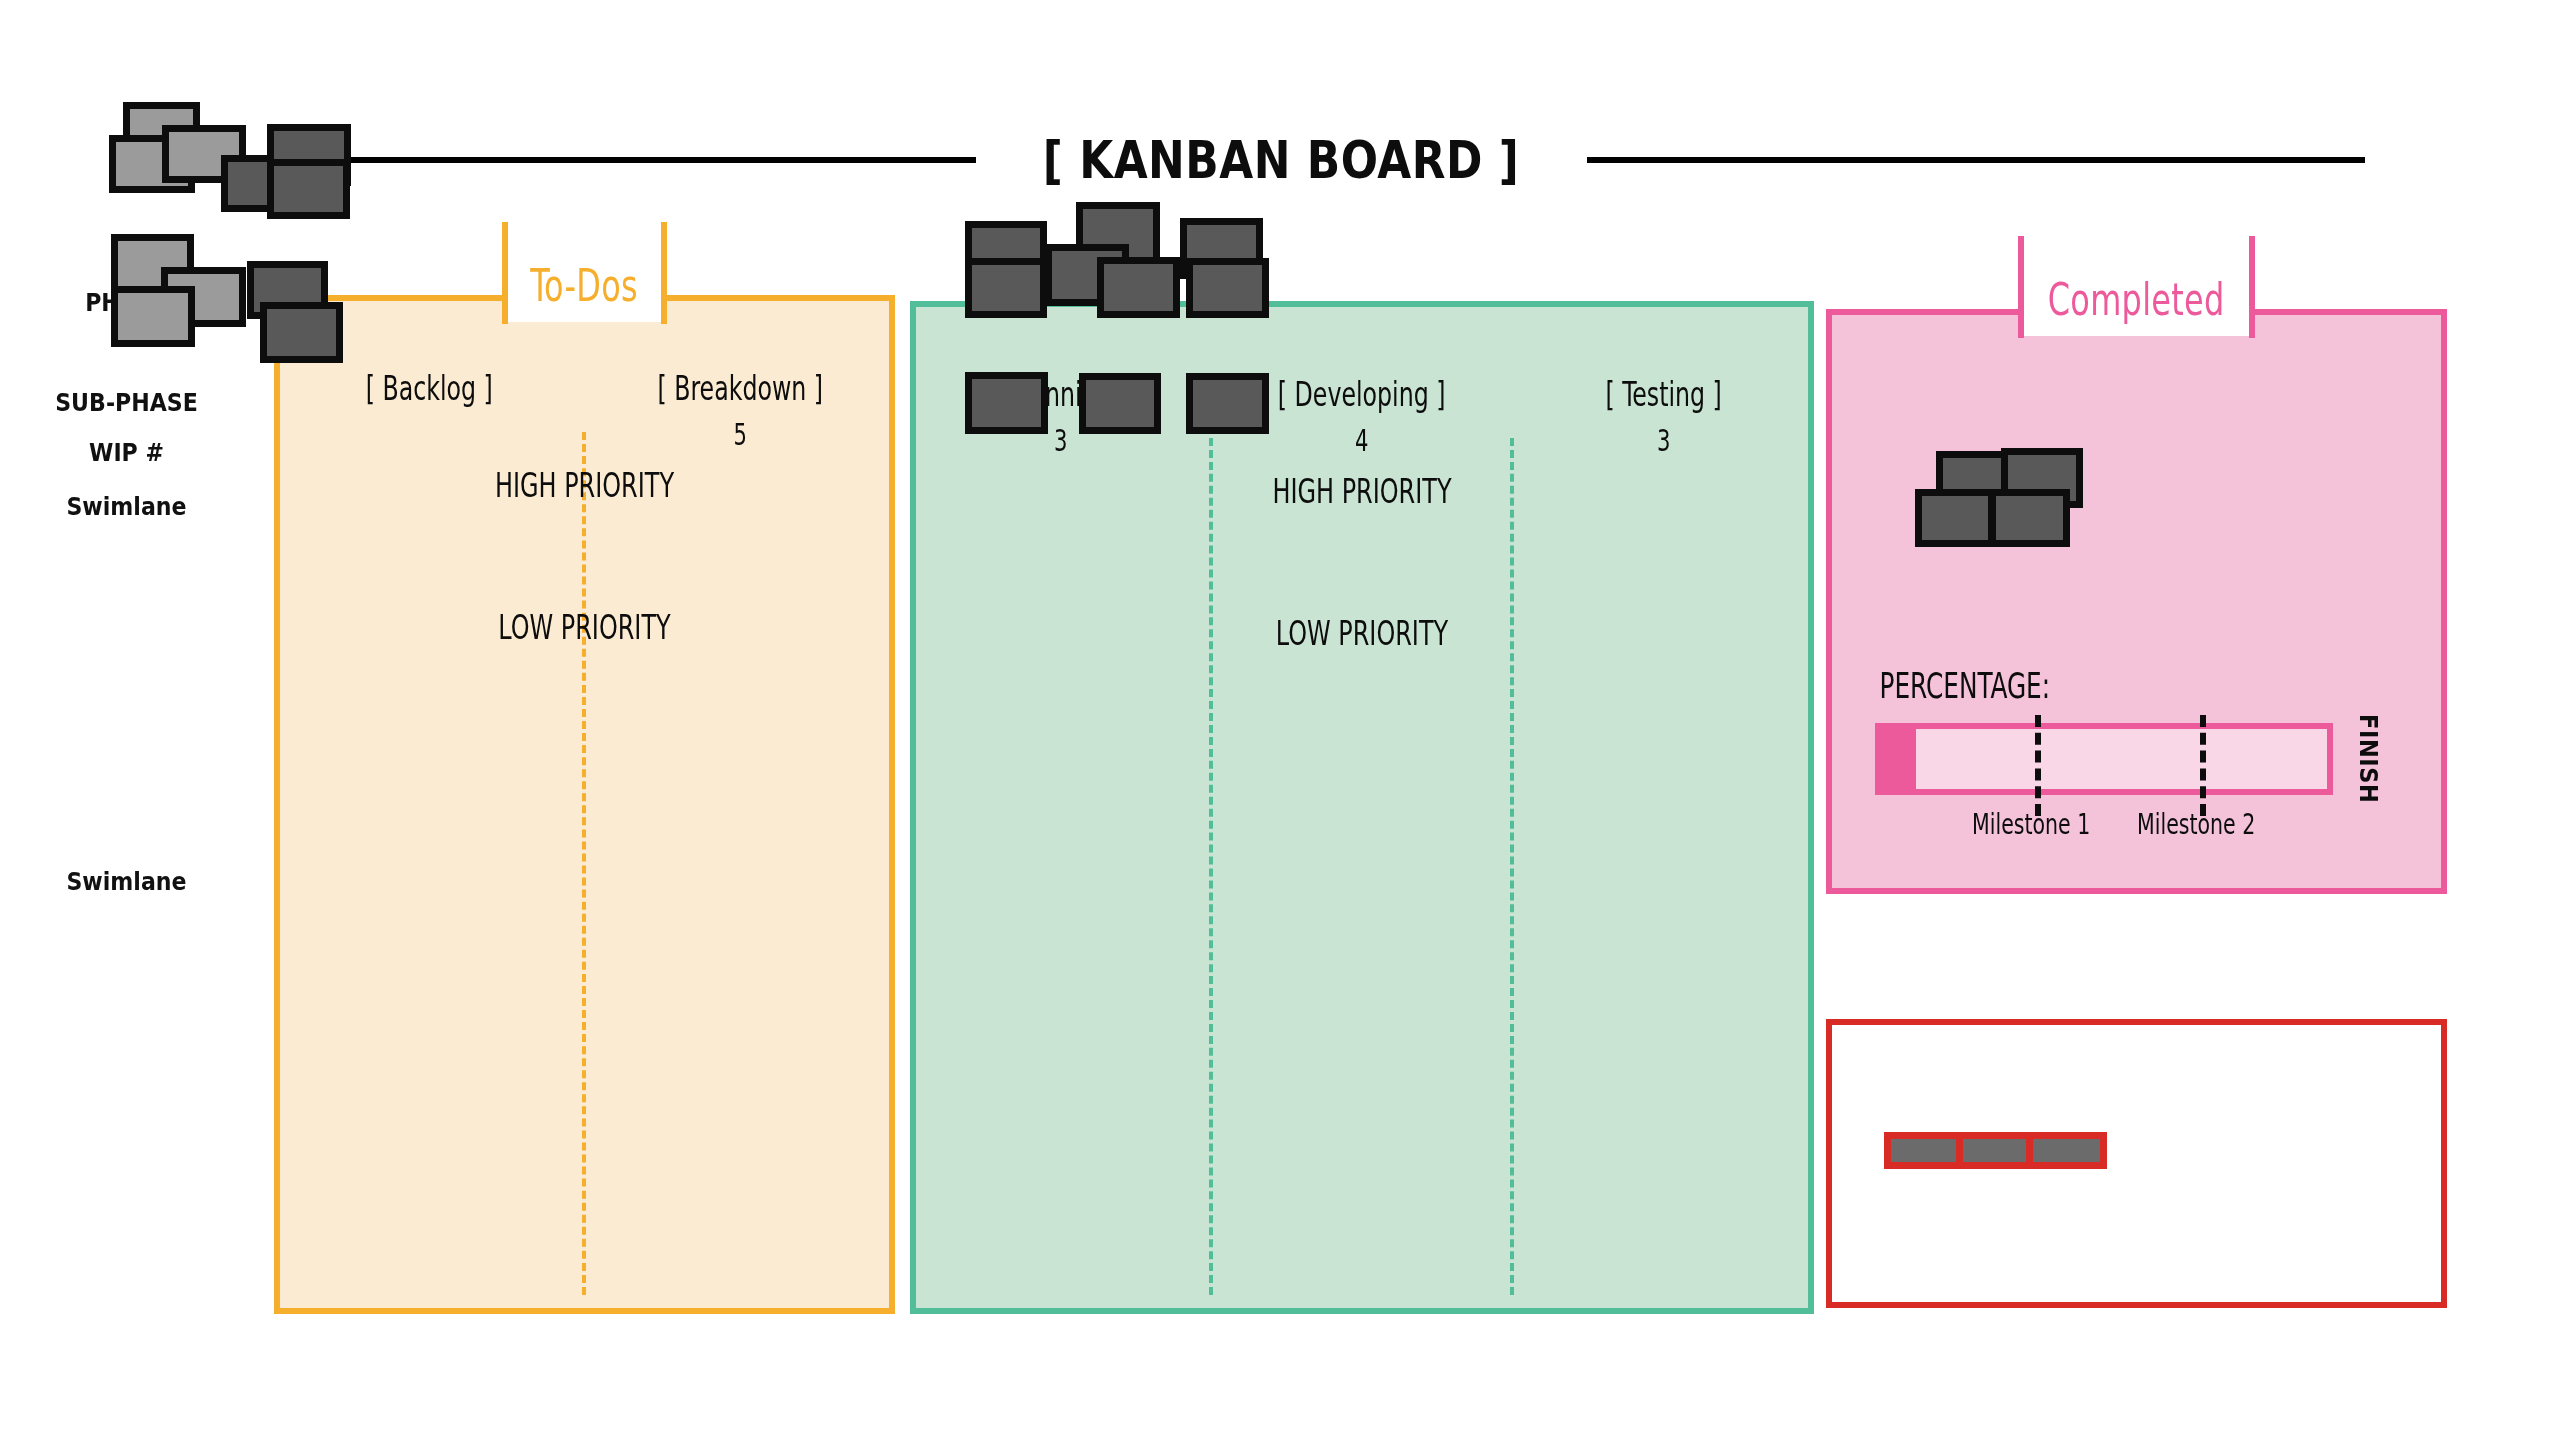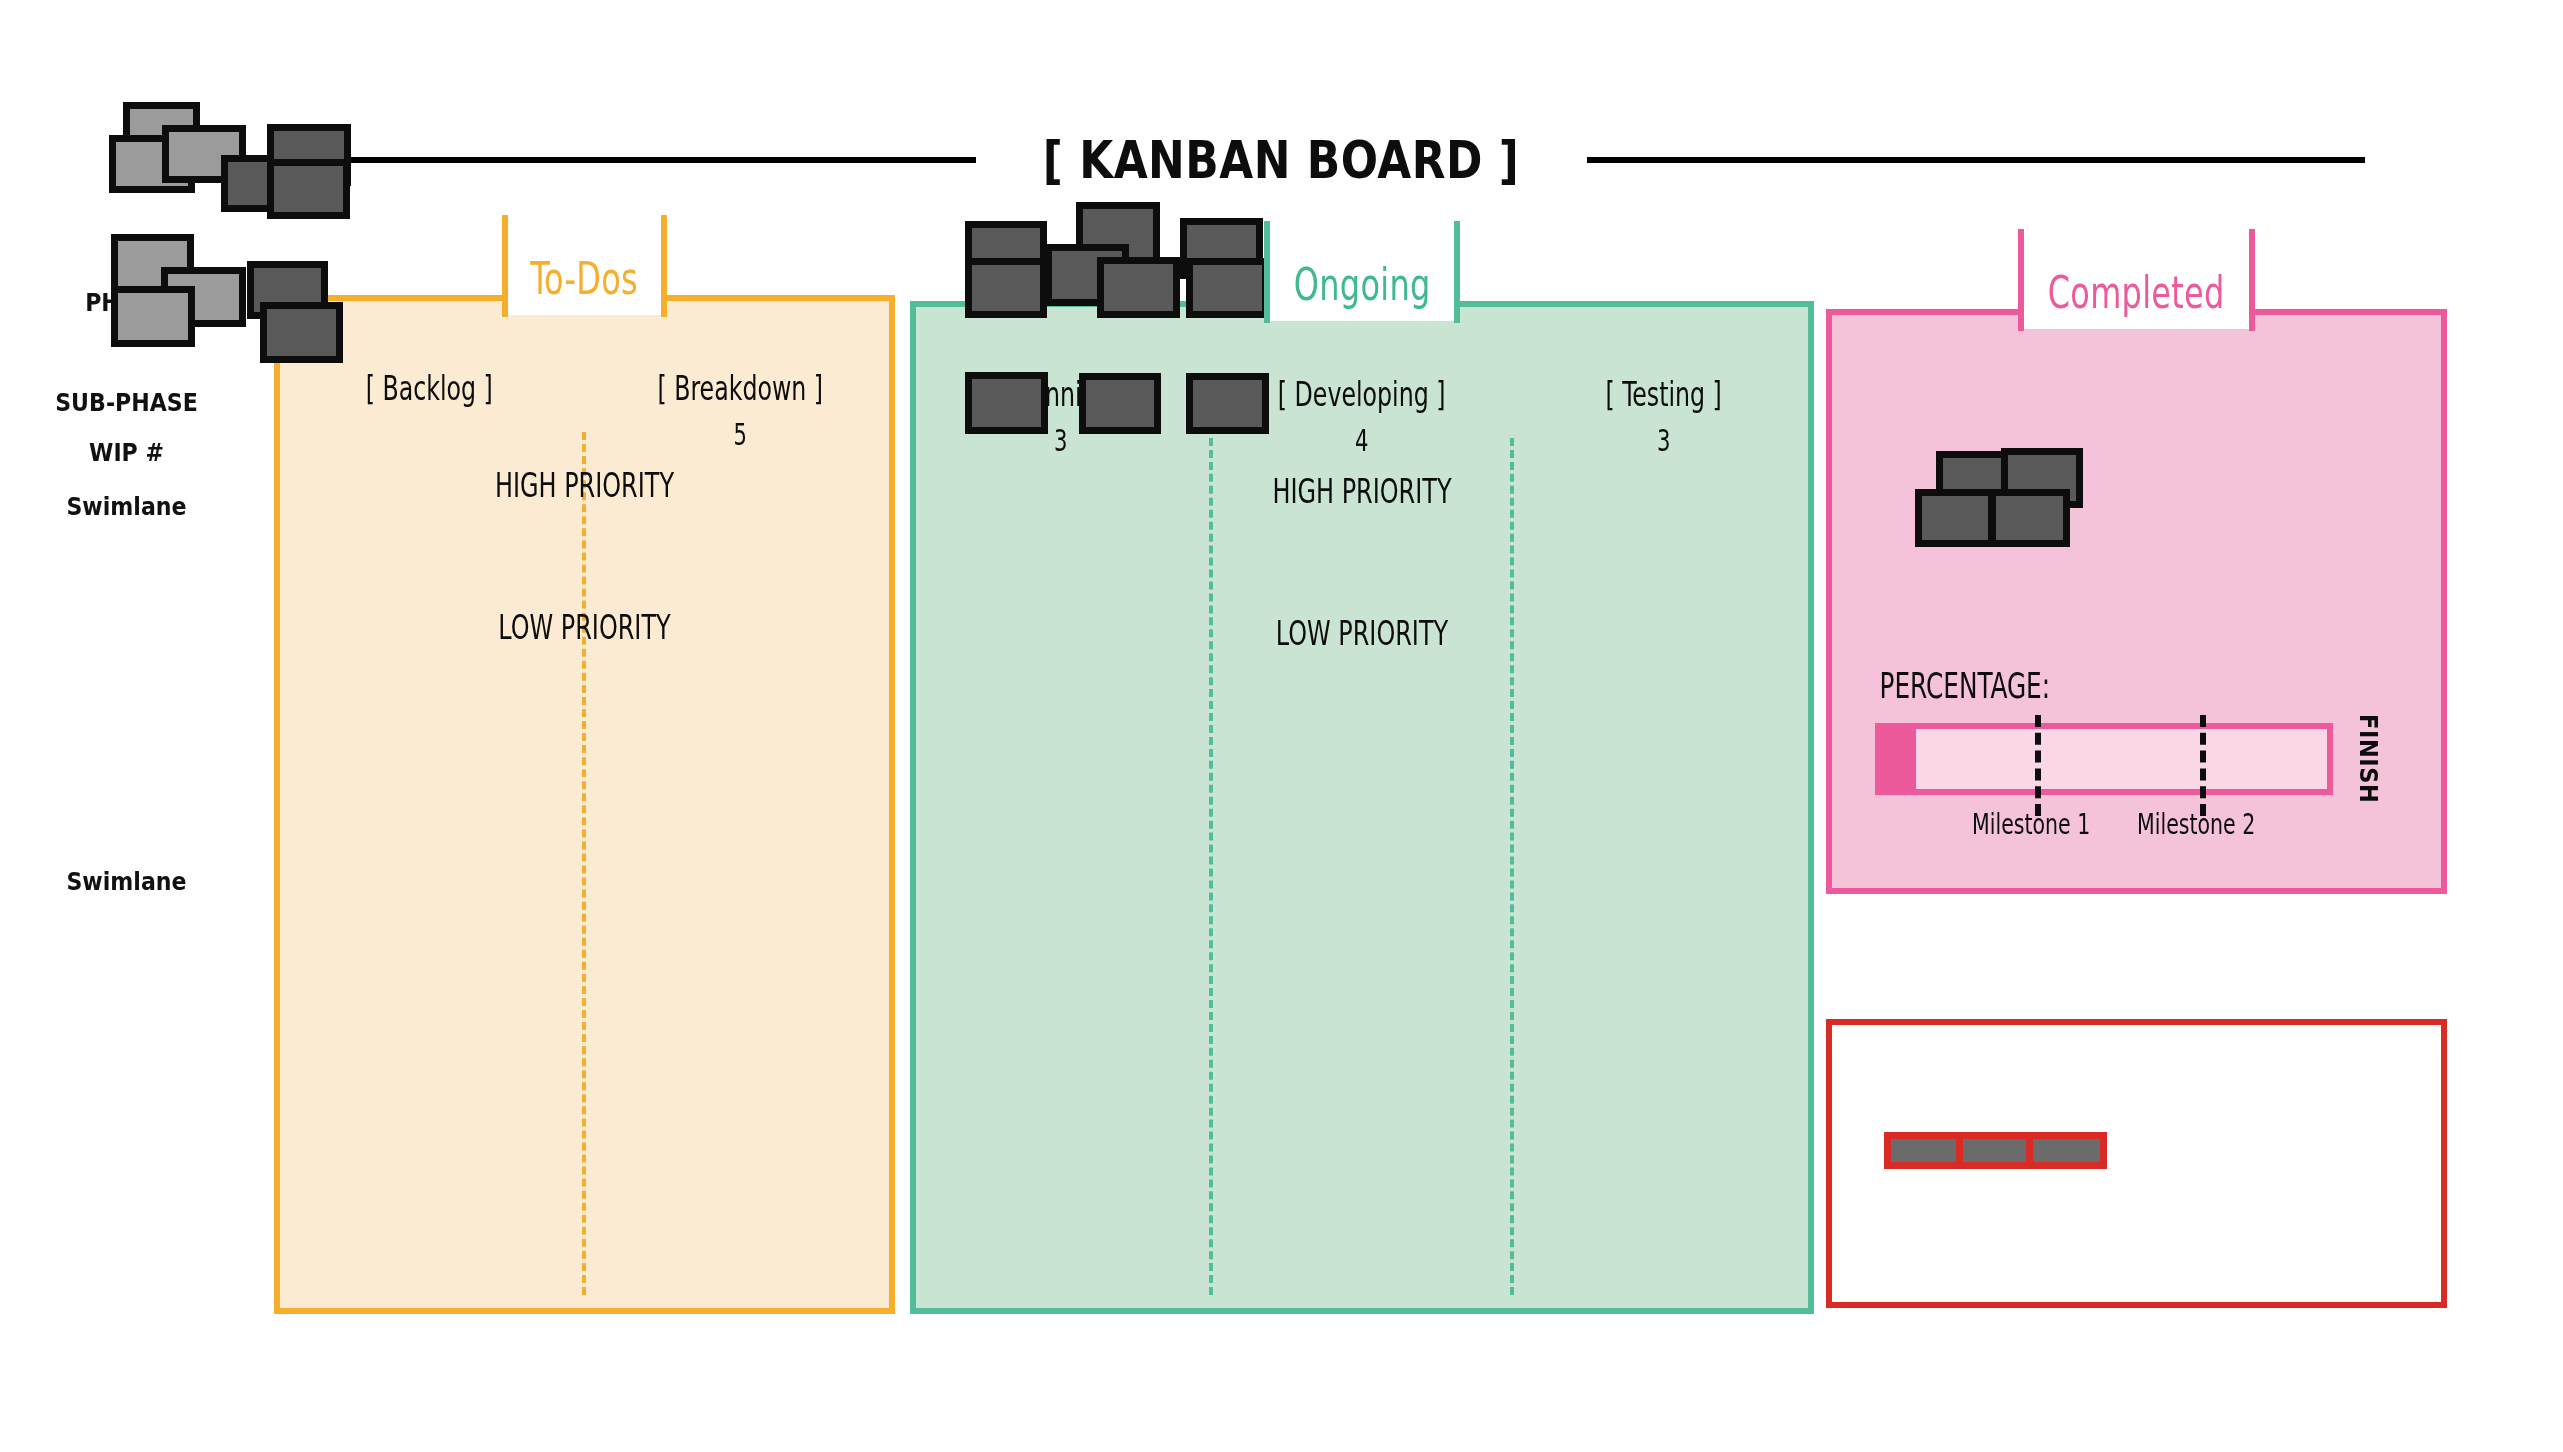--- a/index.html
+++ b/index.html
@@ -58,7 +58,7 @@
   .panel-head {
     position: absolute; left: 0; top: -47px;
     width: 100%; height: 60px;
-    display: flex; align-items: center; justify-content: center;
+    display: flex; align-items: flex-start; justify-content: center;
     pointer-events: none;
   }
   .head-notch {

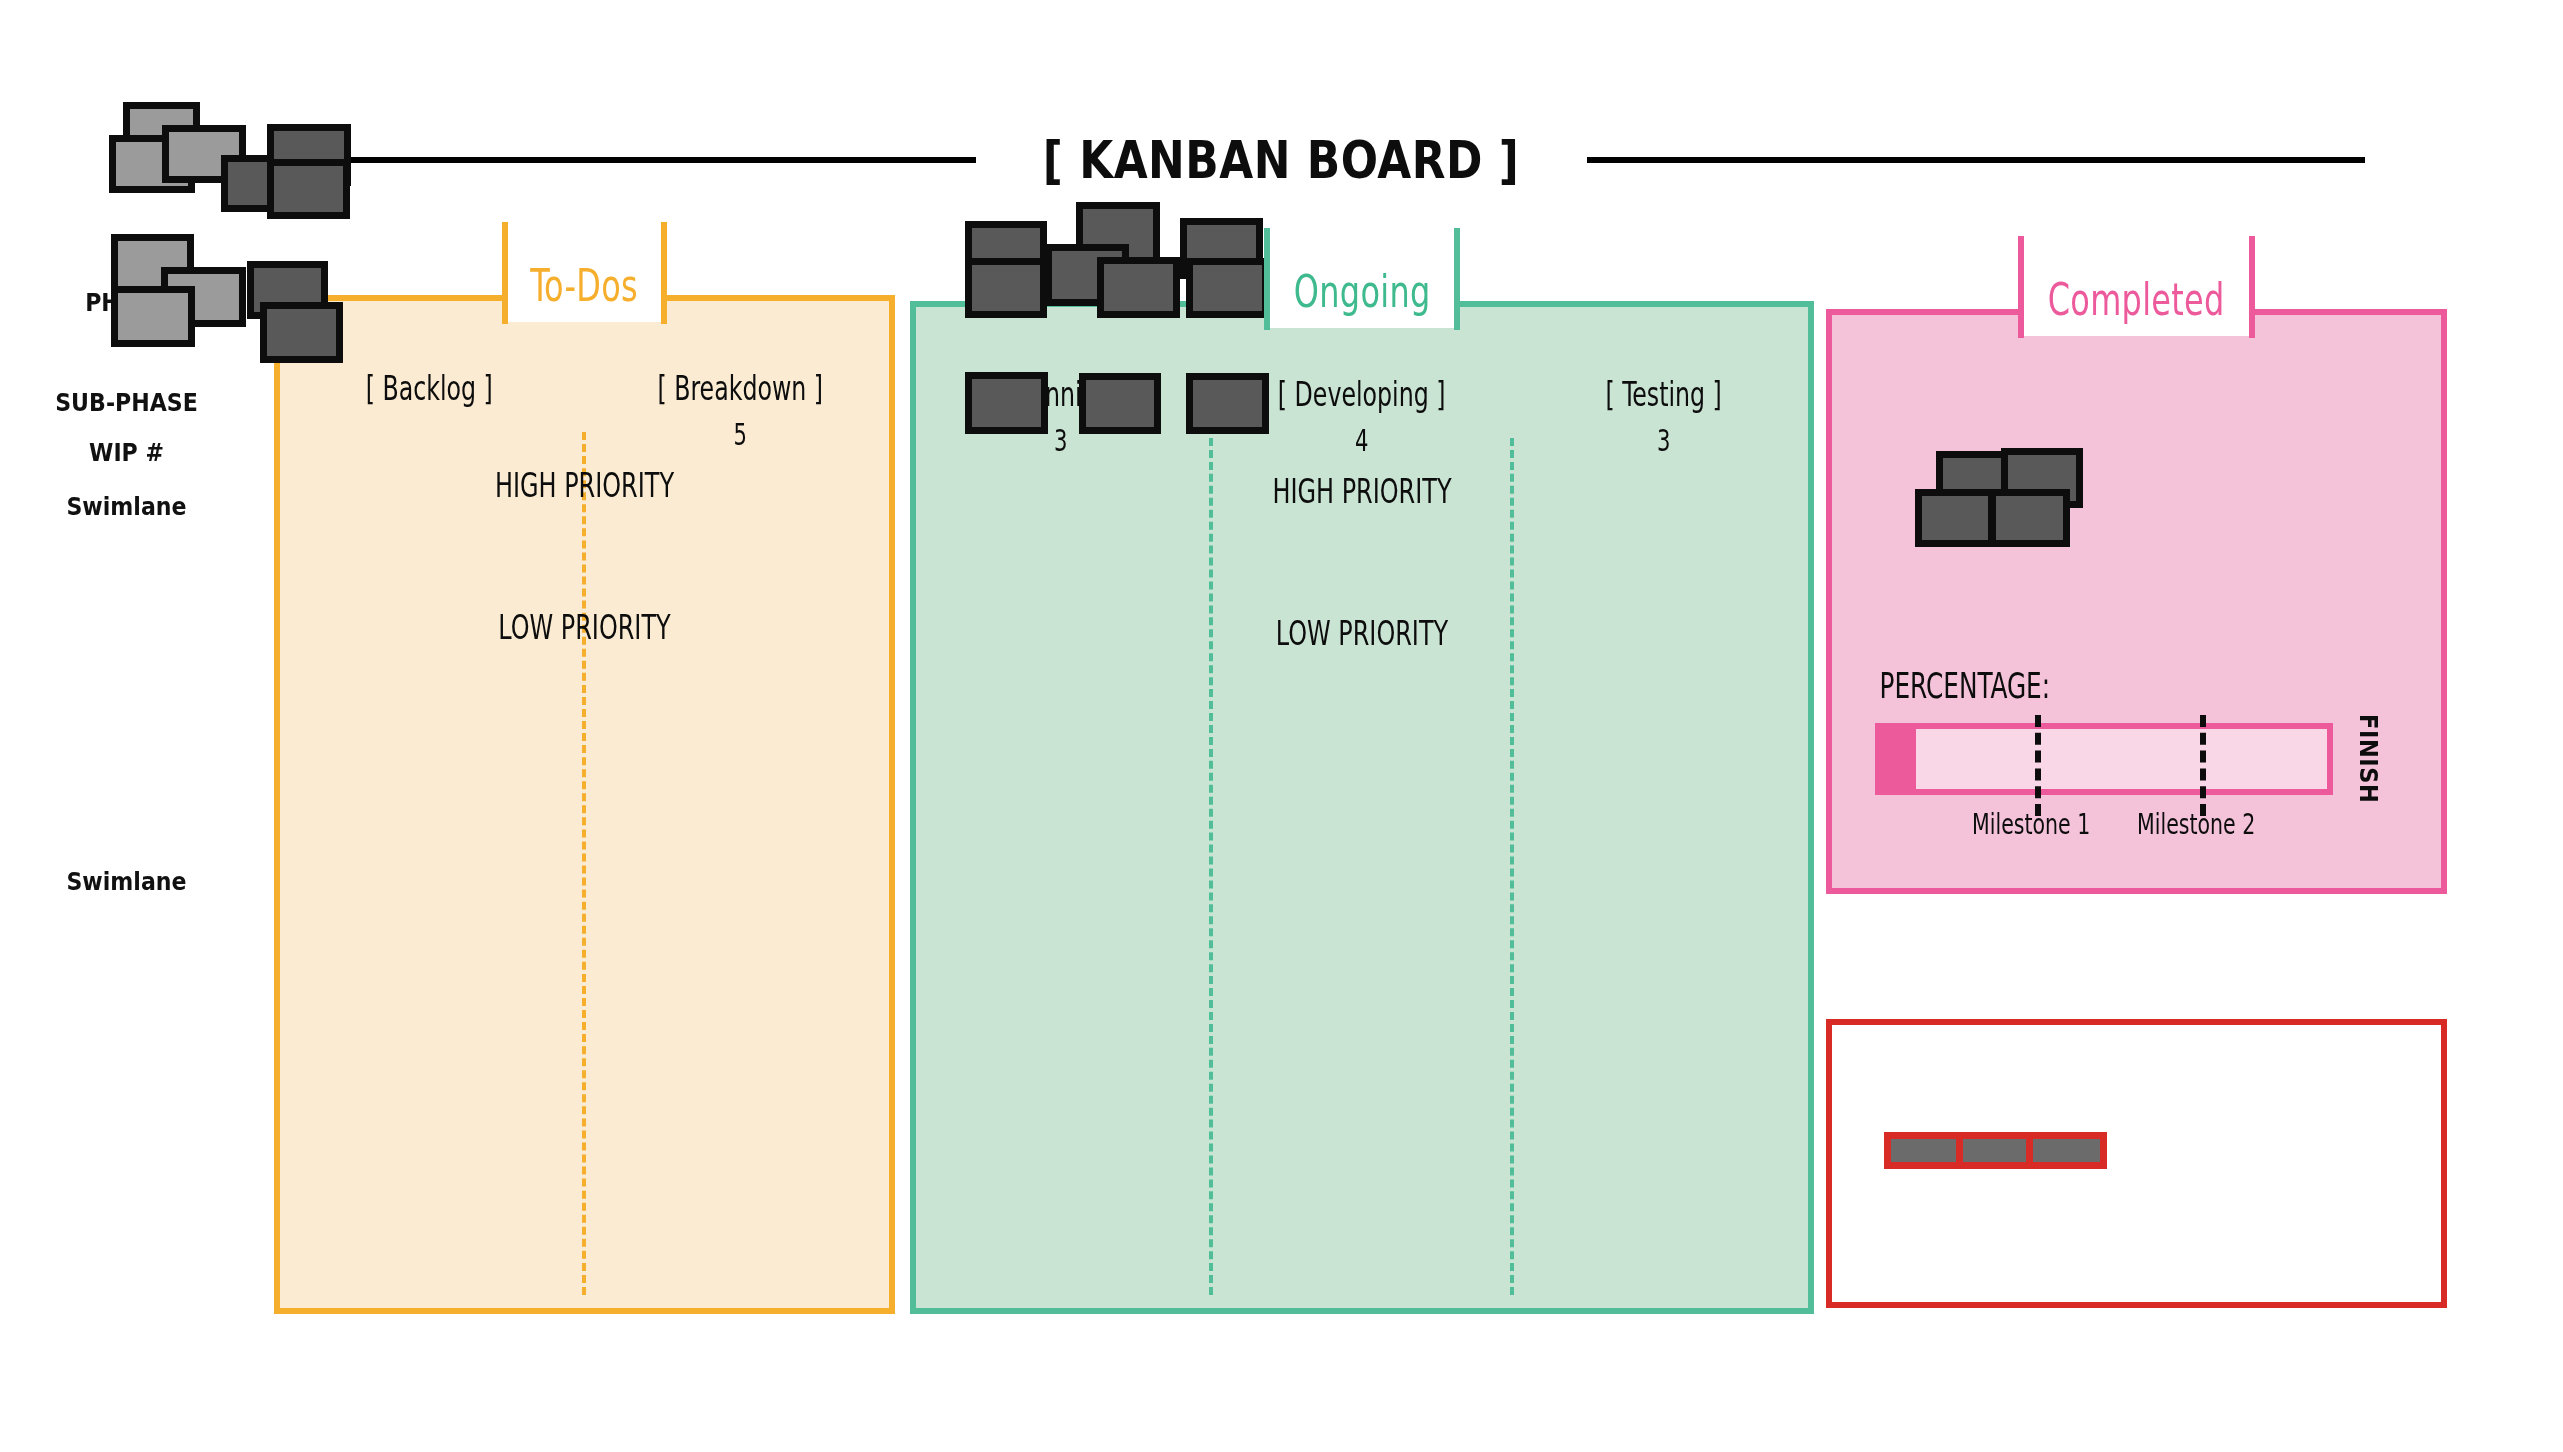--- a/index.html
+++ b/index.html
@@ -256,13 +256,6 @@
     <div class="card" style="left:169px;top:72px;width:82px;height:61px;"></div>
     <div class="card" style="left:276px;top:72px;width:83px;height:61px;"></div>
 
-    <div class="panel-head">
-      <div class="head-notch">
-        <div class="head-tick l"></div>
-        <div class="head-title">Ongoing</div>
-        <div class="head-tick r"></div>
-      </div>
-    </div>
   </div>
 
   <div class="panel" id="panel-completed">

